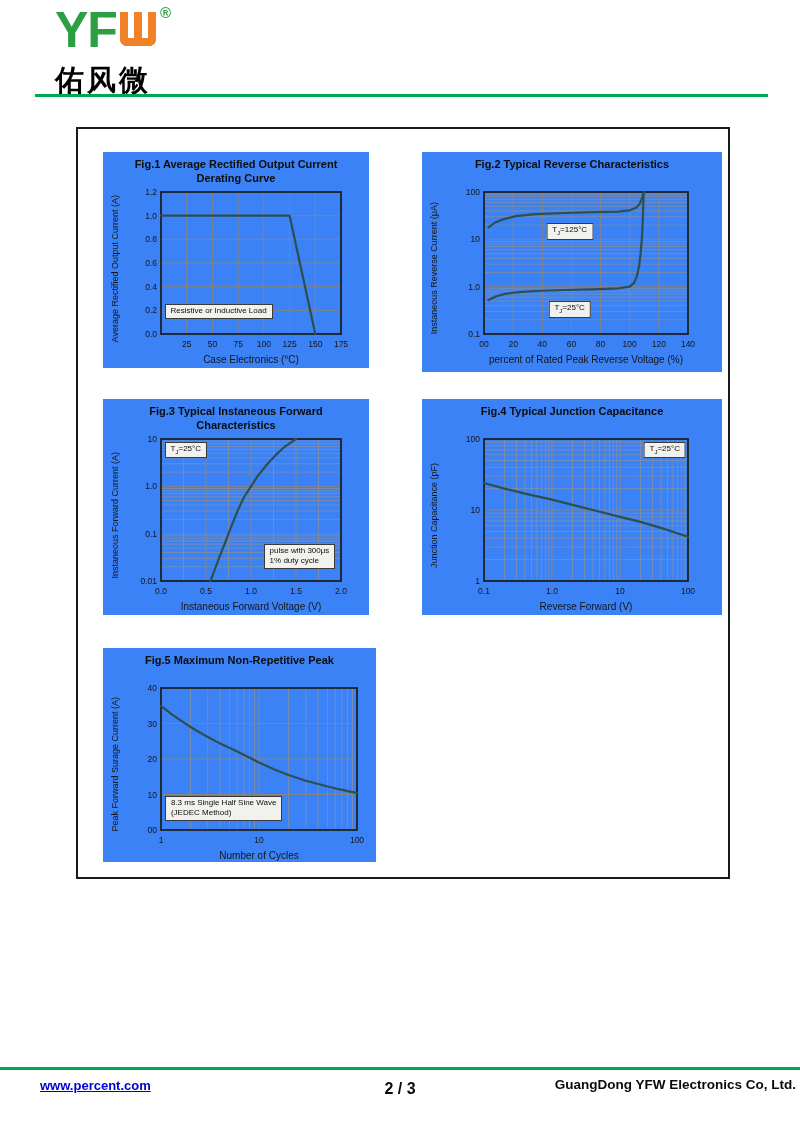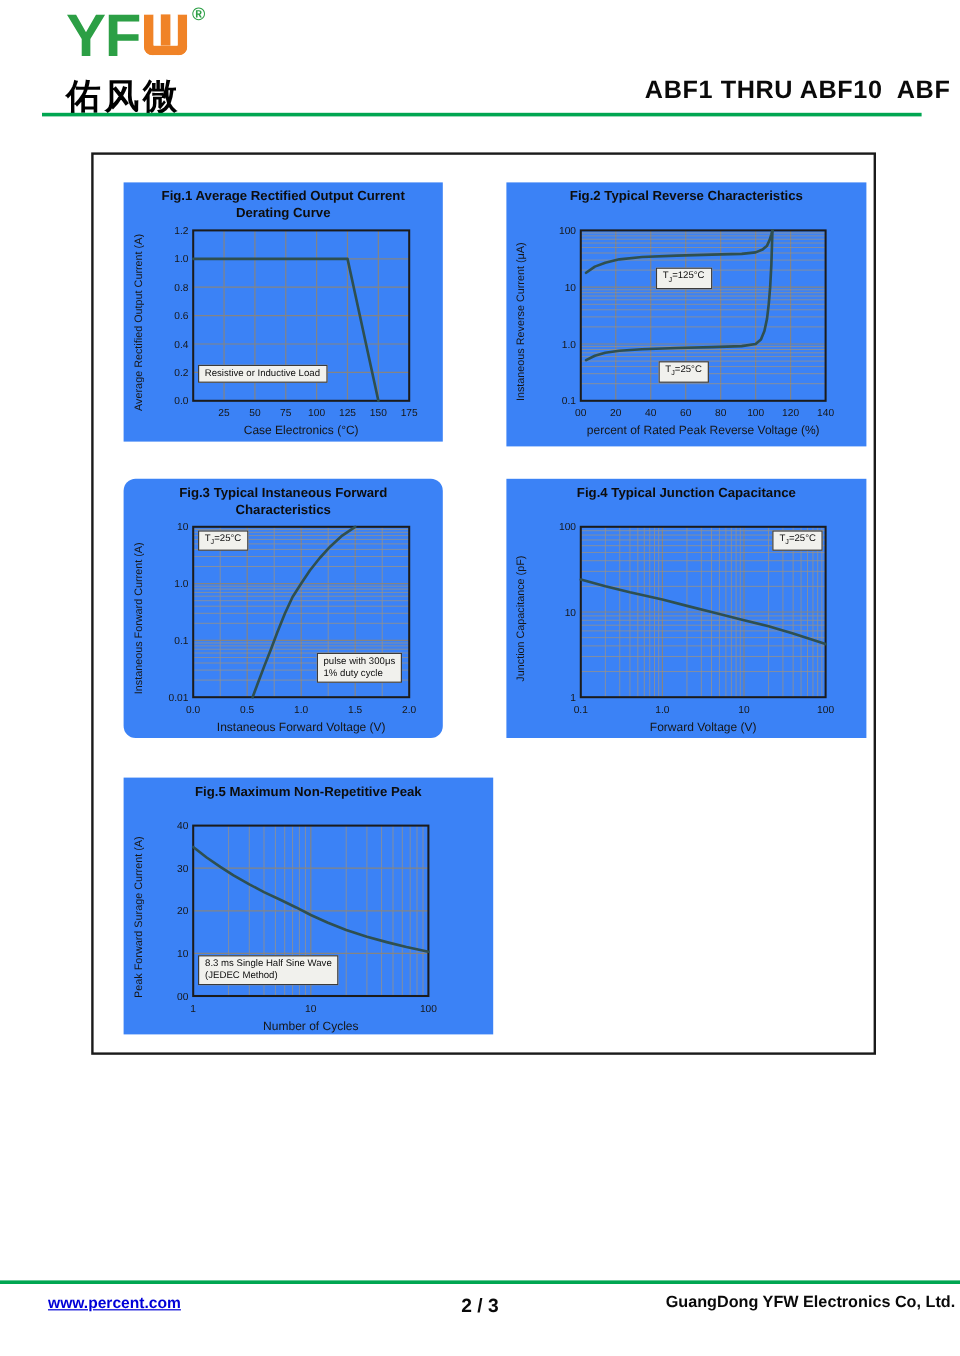--- a/index.html
+++ b/index.html
@@ -69,7 +69,6 @@
     </div>
     <div class="logo-cjk">佑风微</div>
   </div>
-  <div class="doc-title">ABF1 THRU ABF10  ABF</div>
   <div class="header-rule" style="background: rgb(0, 166, 81);"></div>
 
   <div class="content-box"></div>

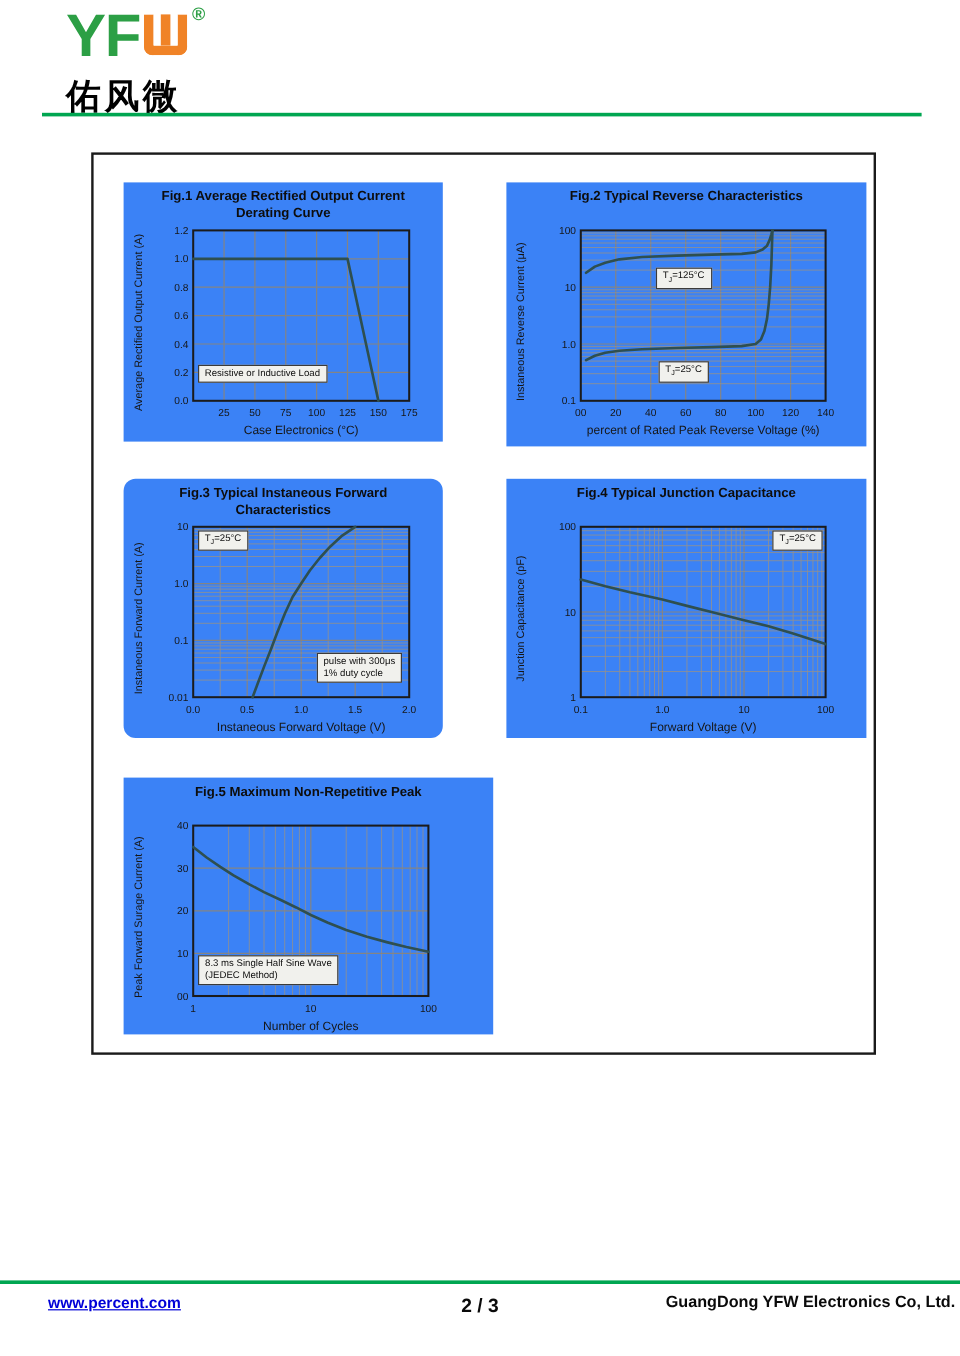--- a/index.html
+++ b/index.html
@@ -181,7 +181,7 @@
     </div>
   </div>
 
-  <div class="fig" style="left: 103px; top: 399px; width: 266px; height: 216px; border-radius: 10px;">
+  <div class="fig" style="left: 103px; top: 399px; width: 266px; height: 216px;">
     <div class="fig-title">
       <div>Fig.3  Typical Instaneous Forward</div>
       <div>Characteristics</div>

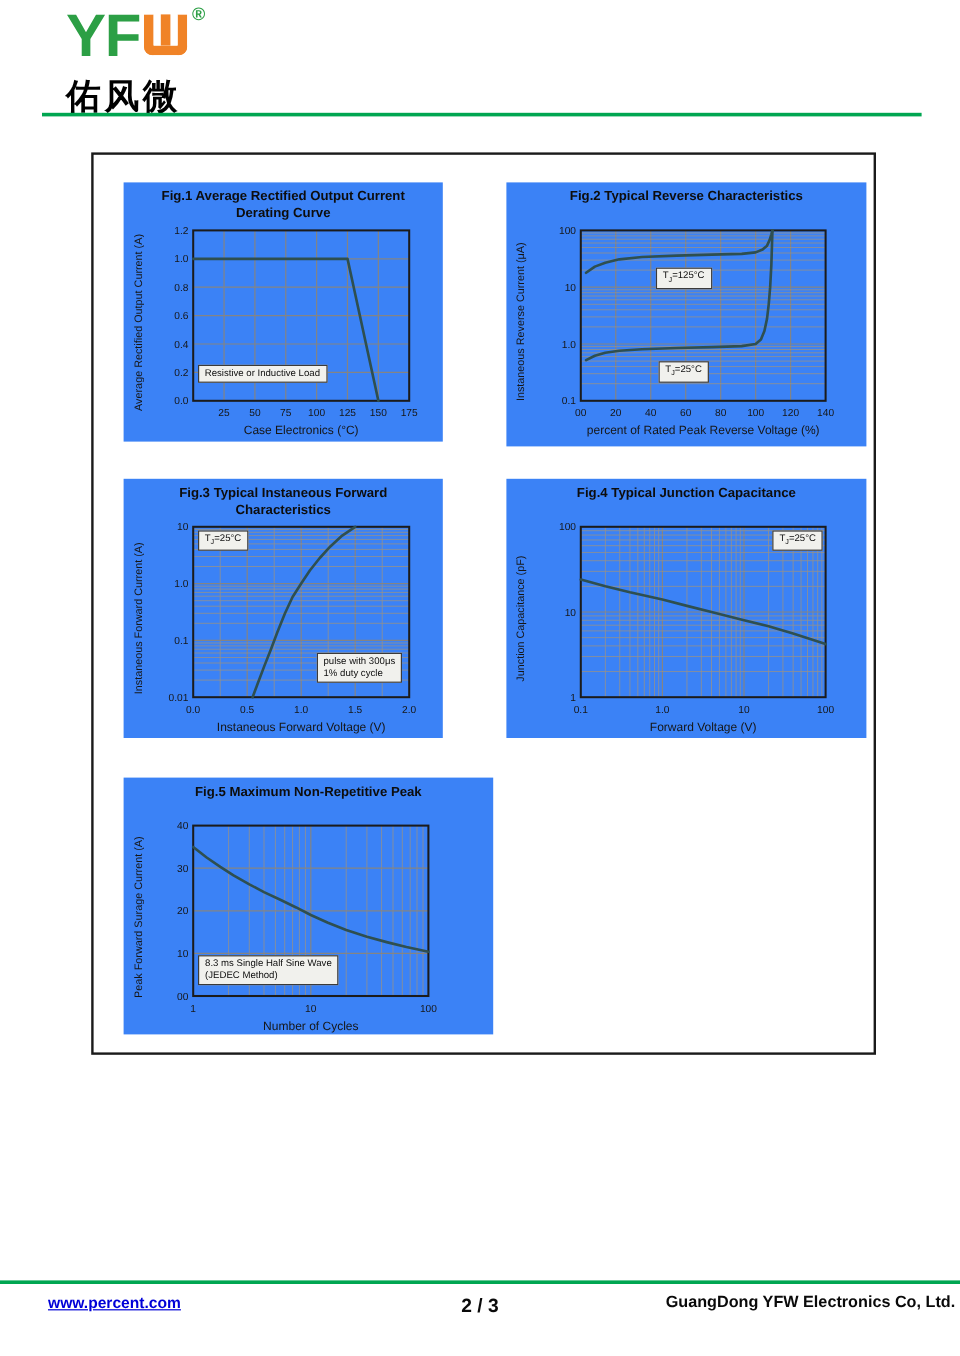--- a/index.html
+++ b/index.html
@@ -306,7 +306,7 @@
               <text x="38" y="80" text-anchor="end">10</text>
               <text x="38" y="151" text-anchor="end">1</text>
             </svg><div class="ann boxed" style="left: 243.96px; top: 8.84px; transform: translateX(-100%);">T<sub>J</sub>=25°C</div></div>
-        <div class="fig-xlabel" style="padding-left: 26px;">Forward  Voltage (V)</div>
+        <div class="fig-xlabel" style="padding-left: 26px;">Reverse  Forward (V)</div>
       </div>
     </div>
   </div>

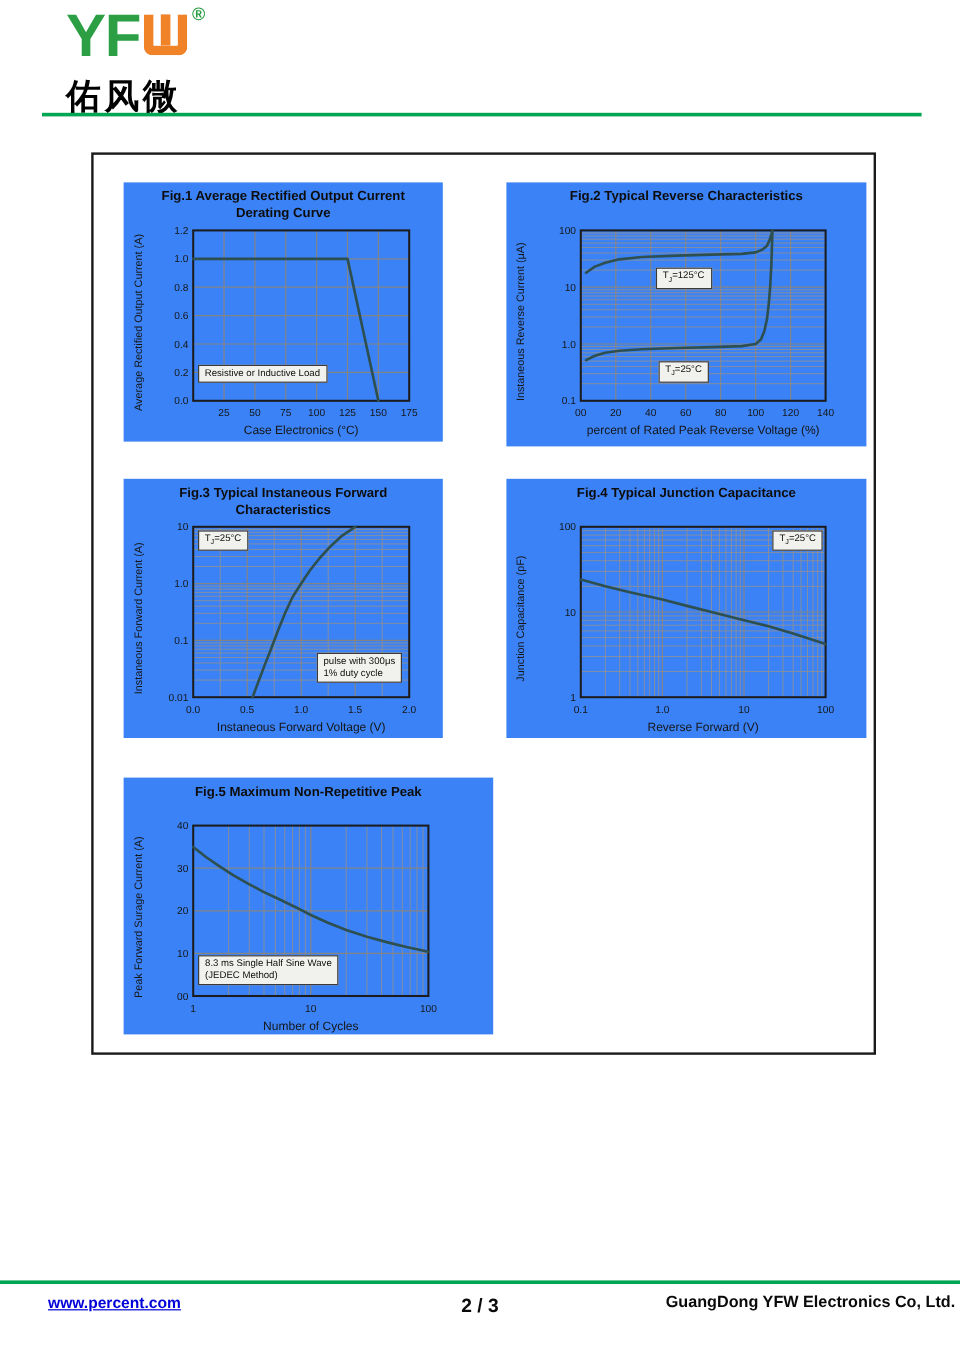--- a/index.html
+++ b/index.html
@@ -311,7 +311,7 @@
     </div>
   </div>
 
-  <div class="fig" style="left: 103px; top: 648px; width: 308px; height: 214px;">
+  <div class="fig" style="left: 103px; top: 648px; width: 273px; height: 214px;">
     <div class="fig-title">
       <div>Fig.5  Maximum Non-Repetitive Peak</div>
     </div>

